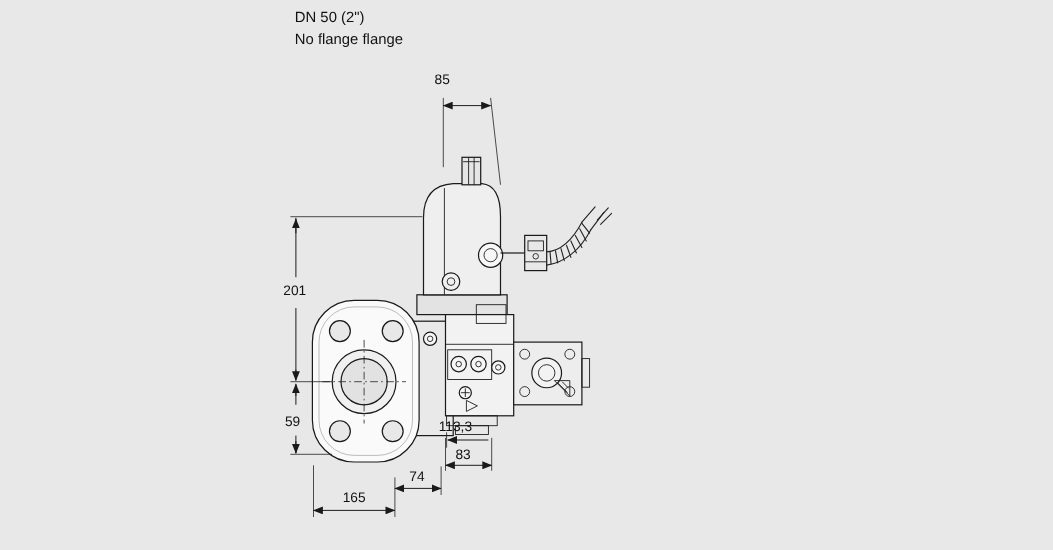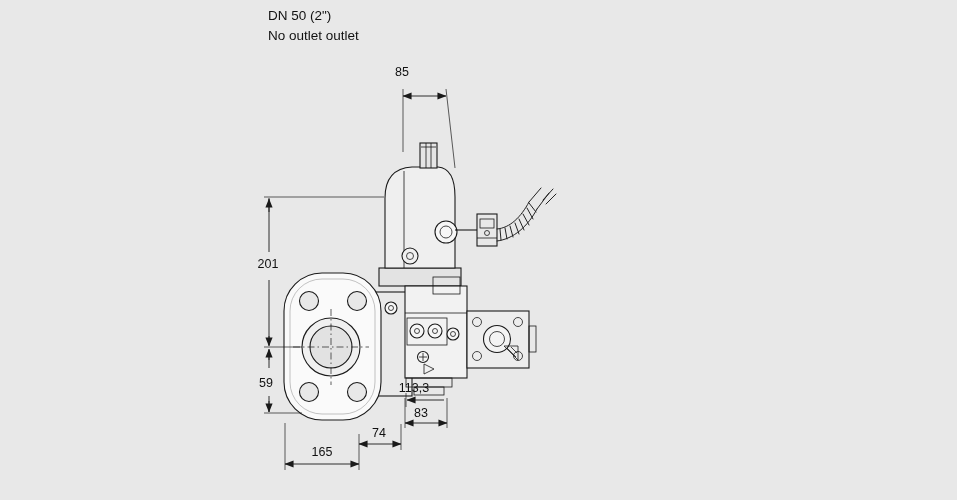--- a/index.html
+++ b/index.html
@@ -23,7 +23,7 @@
 
   <div class="header">
     <div class="line">DN 50 (2")</div>
-    <div class="line">No outlet outlet</div>
+    <div class="line">No flange flange</div>
   </div>
 
   <svg width="957" height="500" viewBox="0 0 957 500">

